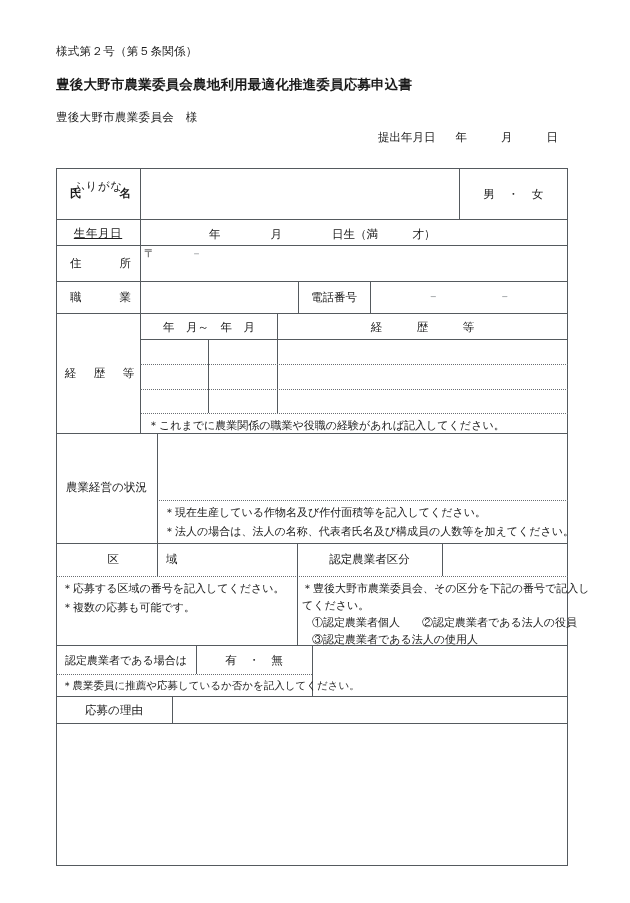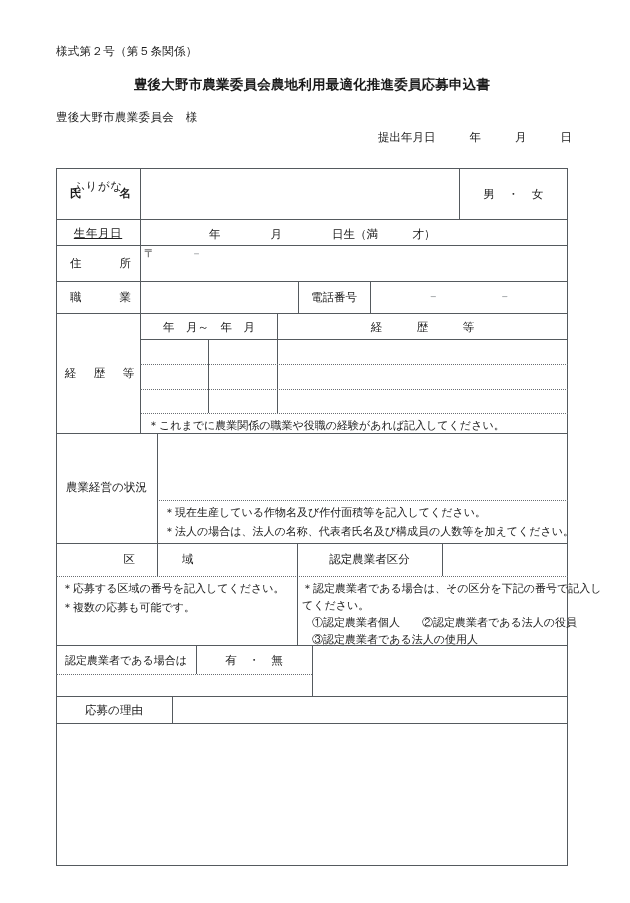--- a/index.html
+++ b/index.html
@@ -35,7 +35,6 @@
     position: absolute;
     left: 56px; top: 76px;
     width: 512px;
-    text-align: center;
     font-size: 13.5px;
     font-weight: bold;
     letter-spacing: 0.2px;

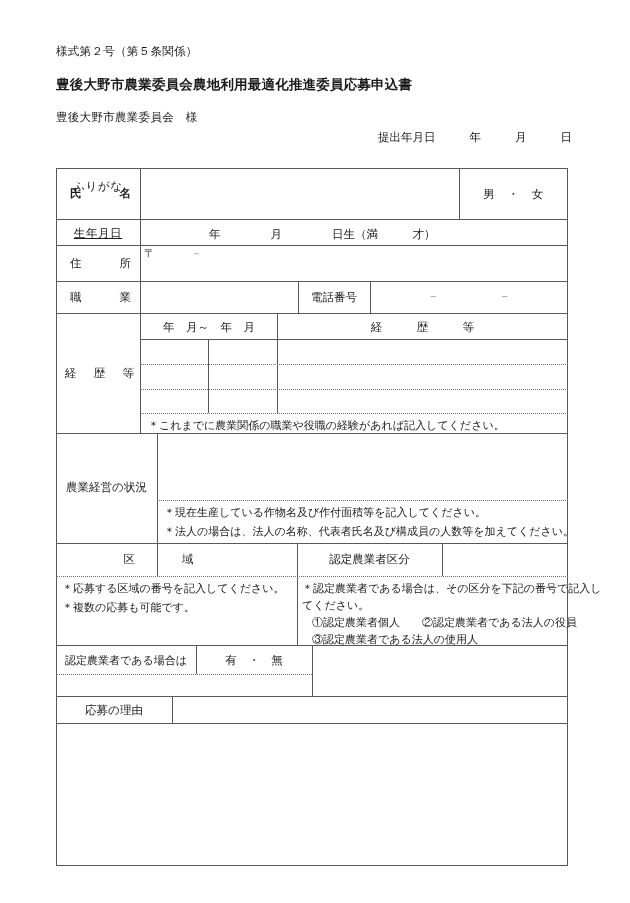--- a/index.html
+++ b/index.html
@@ -53,7 +53,7 @@
     font-size: 11.5px;
     white-space: nowrap;
   }
-  .hdr-submitdate .sd-label { margin-right: 34px; }
+  .hdr-submitdate .sd-label { margin-right: 20px; }
   .hdr-submitdate .sd-y { margin-right: 34px; }
   .hdr-submitdate .sd-m { margin-right: 34px; }
 

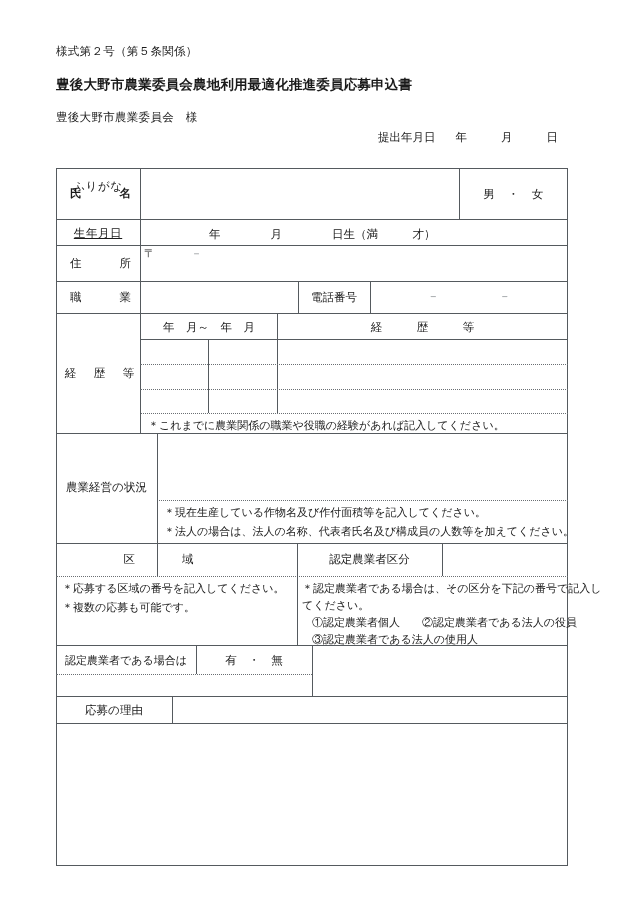--- a/index.html
+++ b/index.html
@@ -242,7 +242,7 @@
     <div class="note" style="left:108px; top:355px;">＊法人の場合は、法人の名称、代表者氏名及び構成員の人数等を加えてください。</div>
     <div class="note" style="left:108px; top:336px;">＊現在生産している作物名及び作付面積等を記入してください。</div>
 
-    <div class="lbl bold sp3" style="left:16px; top:384px; width:101px;padding-left:40px;">区　　域</div>
+    <div class="lbl bold sp3" style="left:0; top:384px; width:101px;padding-left:40px;">区　　域</div>
     <div class="cell" style="left:102px; top:375px; width:139px; height:33px;"></div>
     <div class="lbl bold" style="left:241px; top:384px; width:145px;">認定農業者区分</div>
     <div class="cell" style="left:387px; top:375px; width:125px; height:33px;"></div>

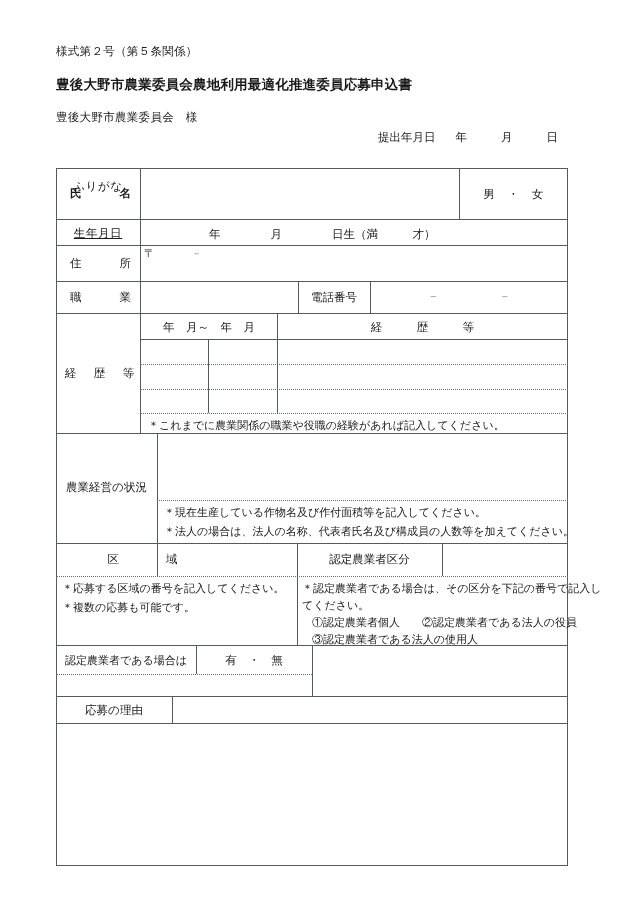--- a/index.html
+++ b/index.html
@@ -250,7 +250,7 @@
     <div class="note" style="left:6px; top:412px;">＊応募する区域の番号を記入してください。</div>
     <div class="note" style="left:6px; top:431px;">＊複数の応募も可能です。</div>
 
-    <div class="note" style="left:246px; top:412px;">＊認定農業者である場合は、その区分を下記の番号で記入し</div>
+    <div class="note" style="left:246px; top:412px;">＊豊後大野市農業委員会、その区分を下記の番号で記入し</div>
     <div class="note" style="left:246px; top:429px;">てください。</div>
     <div class="note" style="left:256px; top:463px;">③認定農業者である法人の使用人</div>
     <div class="note" style="left:256px; top:446px;">①認定農業者個人　　②認定農業者である法人の役員</div>

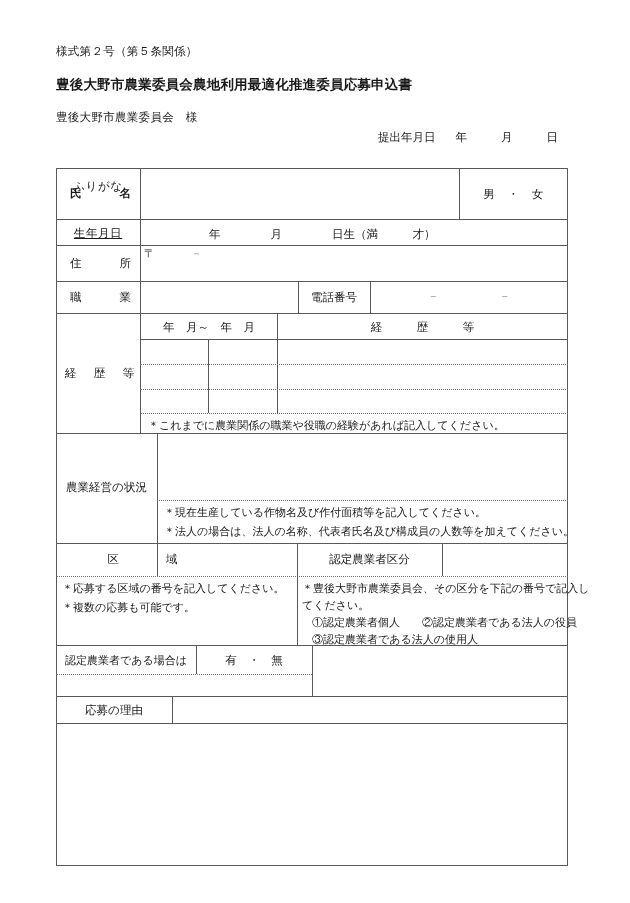--- a/index.html
+++ b/index.html
@@ -258,6 +258,7 @@
     <div class="lbl bold" style="left:0; top:485px; width:140px; font-size:11px;">認定農業者である場合は</div>
     <div class="lbl" style="left:140px; top:485px; width:116px;">有　・　無</div>
     <div class="cell" style="left:257px; top:477px; width:255px; height:51px;"></div>
+    <div class="note" style="left:6px; top:510px; font-size:10.5px;">＊農業委員に推薦や応募しているか否かを記入してください。</div>
 
     <div class="lbl bold" style="left:0; top:535px; width:116px;">応募の理由</div>
     <div class="cell" style="left:1px; top:556px; width:510px; height:141px;"></div>

